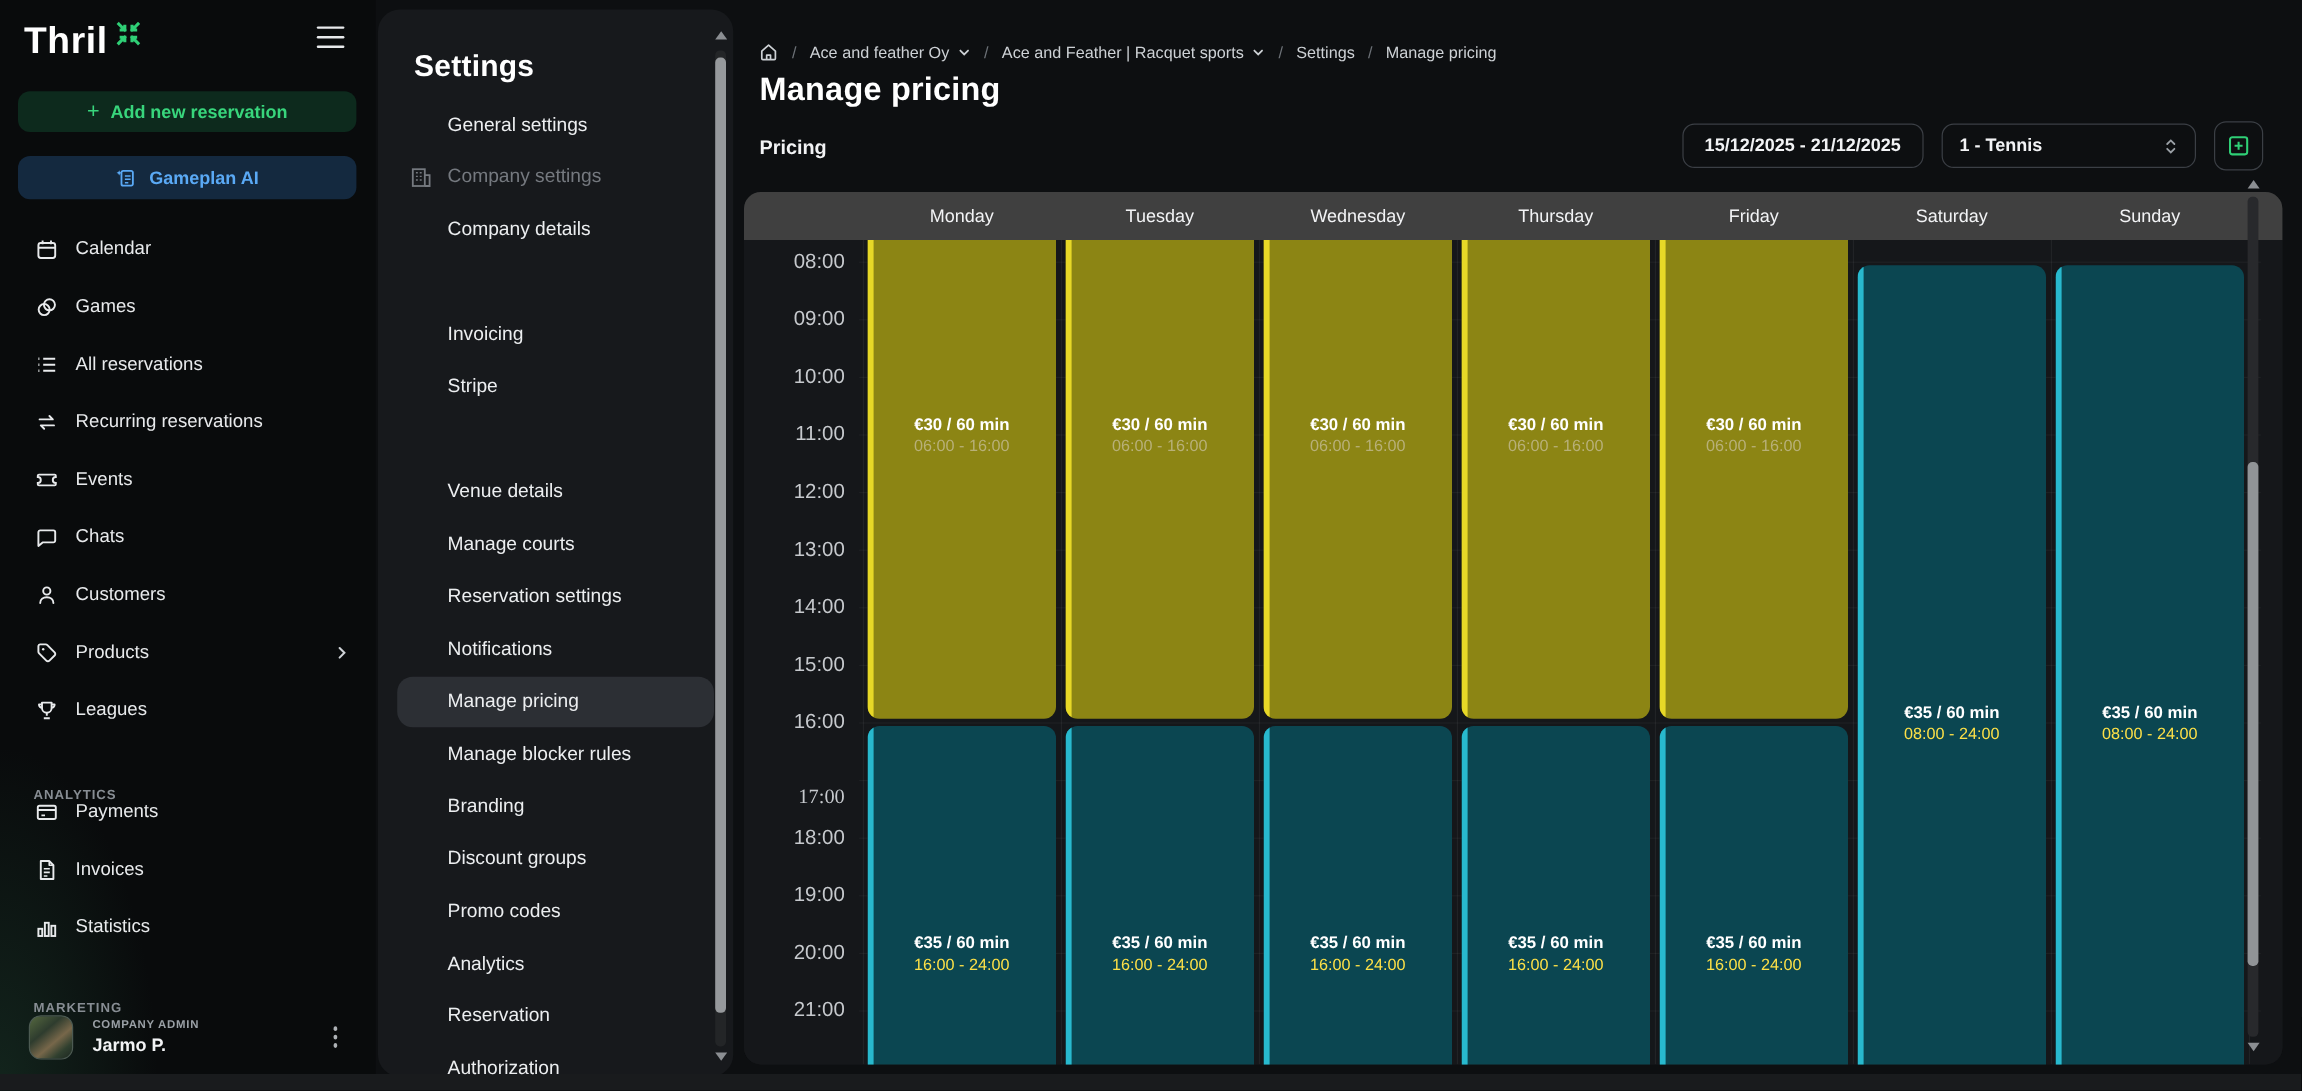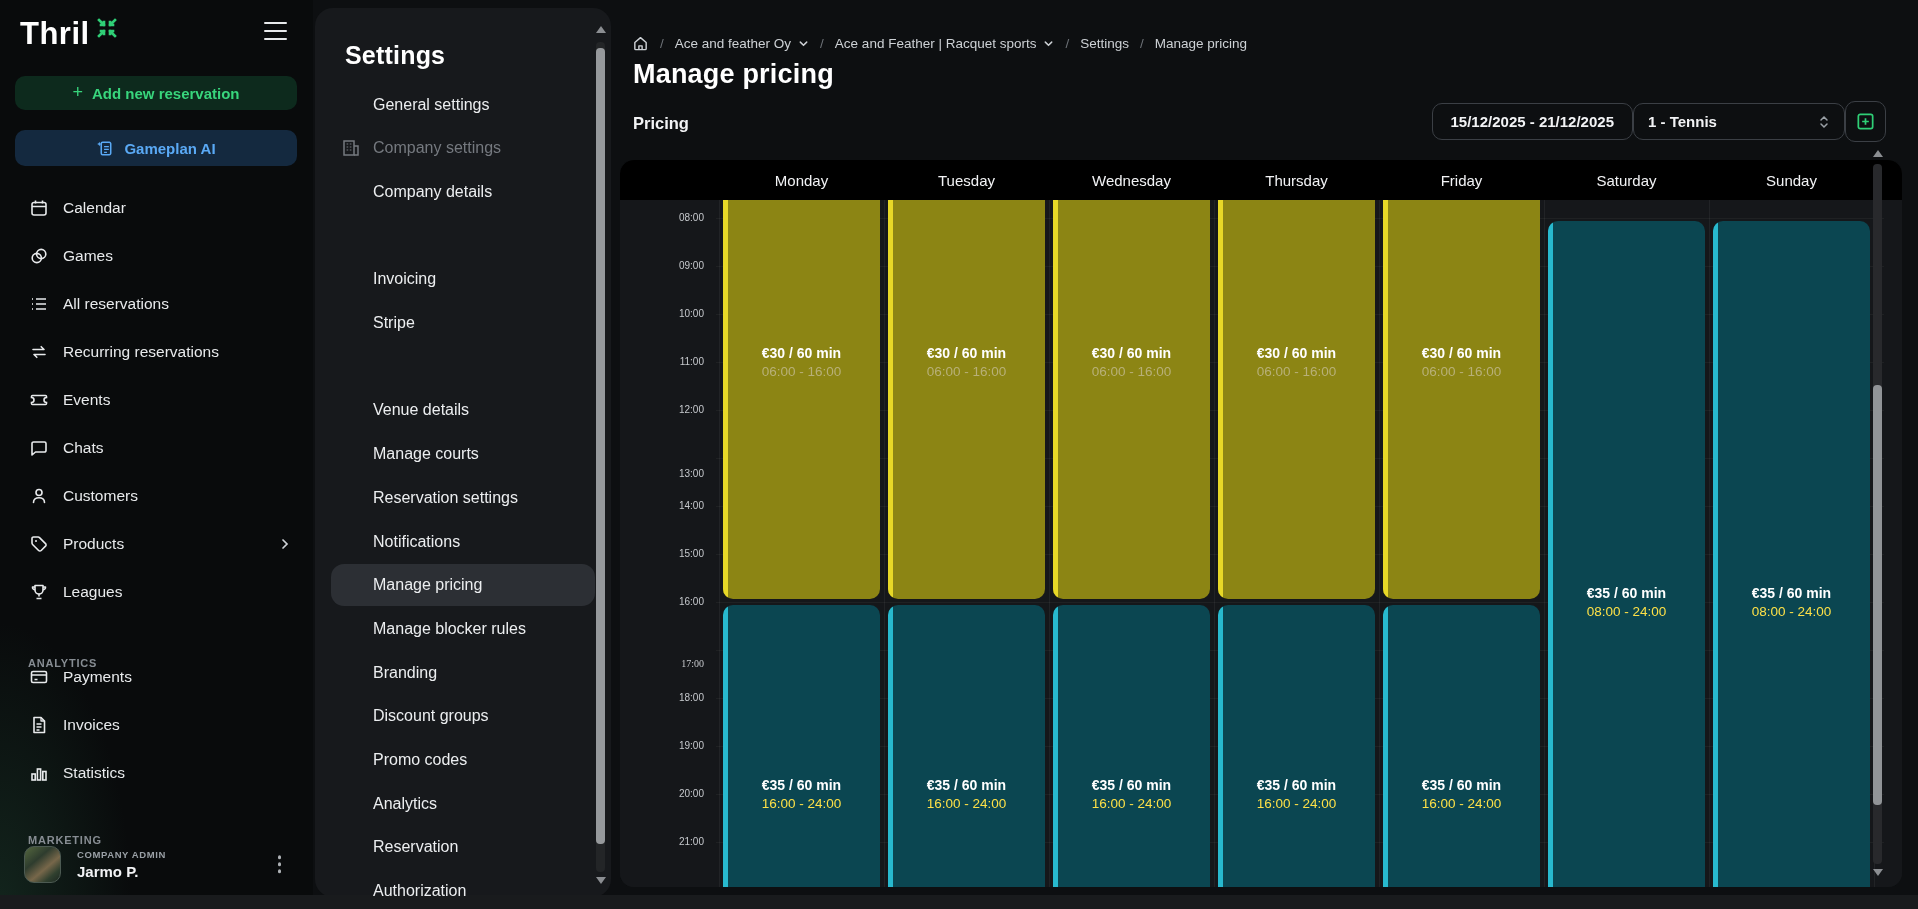--- a/index.html
+++ b/index.html
@@ -67,7 +67,7 @@
   .page-title { position:absolute; left:13px; top:59px; font-size:27px; font-weight:800; color:#fff; letter-spacing:.2px; }
   .section-title { position:absolute; left:13px; top:114px; font-size:16.5px; font-weight:700; color:#f2f3f5; }
 
-  .controls { position:absolute; right:16px; top:101px; display:flex; align-items:center; }
+  .controls { position:absolute; right:16px; top:101px; display:flex; align-items:center; gap:15px; }
   .ctl-btn { height:37px; border:1px solid #3b3f45; border-radius:10px; background:transparent; color:#f2f3f5;
     font-size:15px; font-weight:600; display:flex; align-items:center; cursor:pointer; }
   .date-btn { padding:0 18px; }

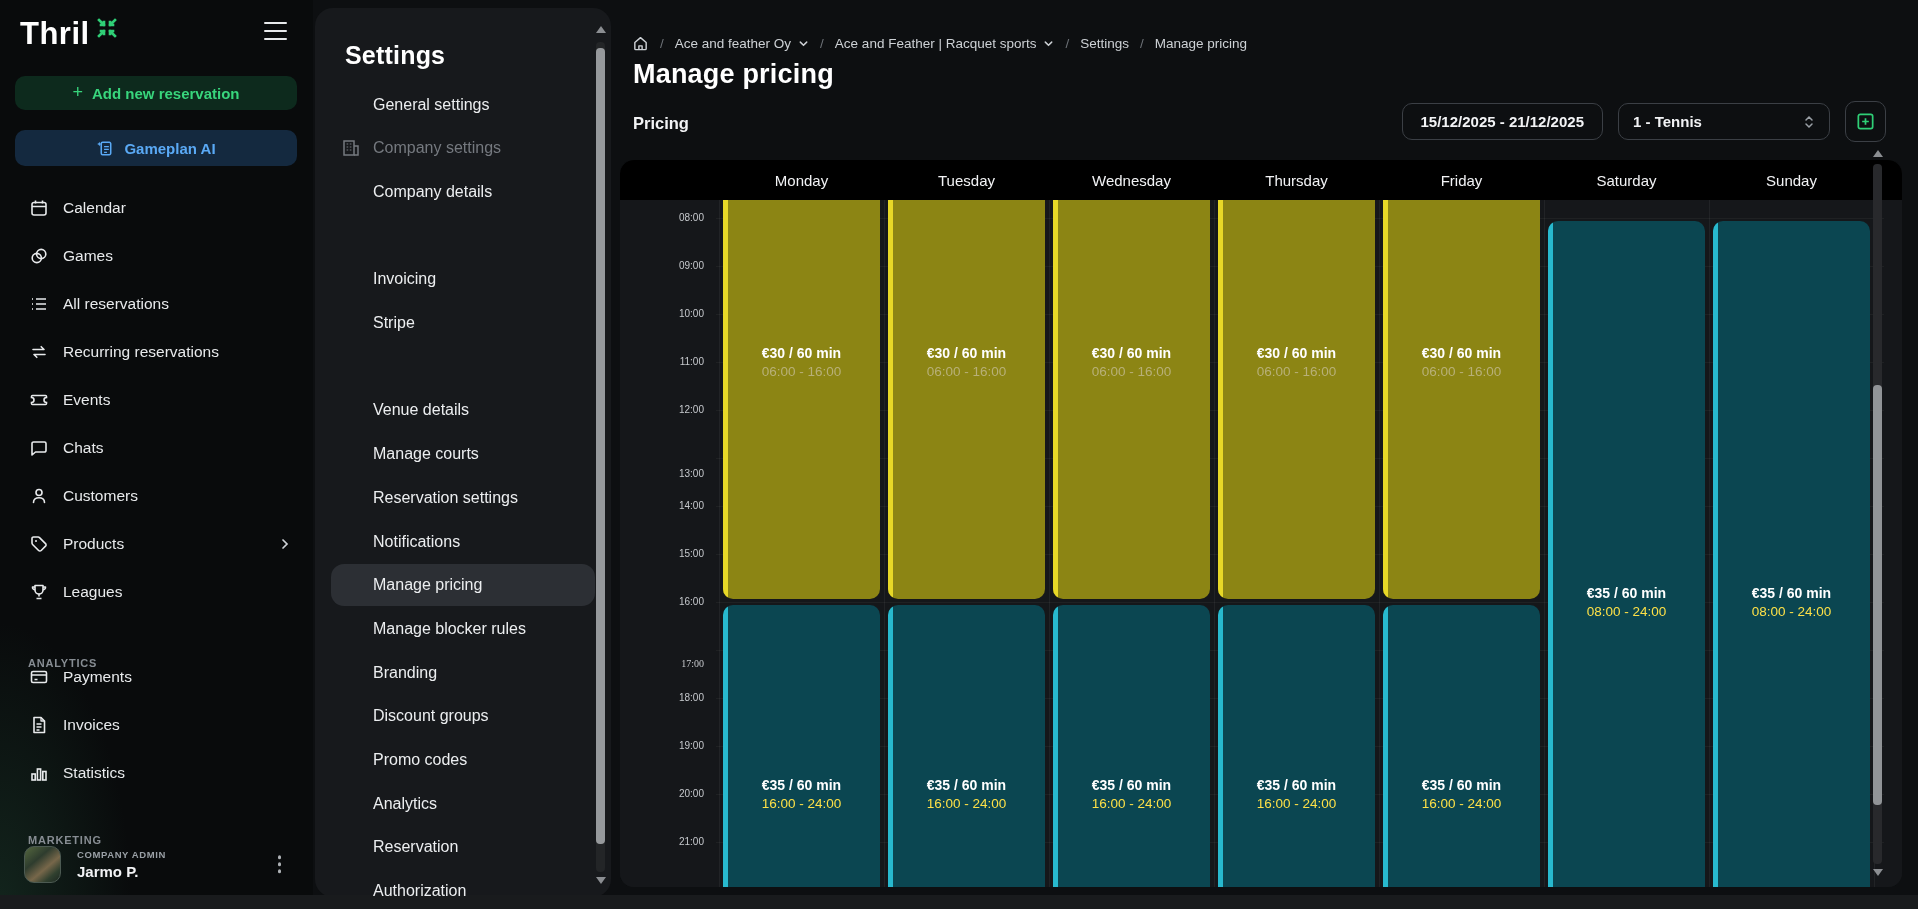--- a/index.html
+++ b/index.html
@@ -75,7 +75,7 @@
   .icon-btn { width:41px; height:41px; justify-content:center; }
 
   .grid { position:absolute; left:0; top:160px; width:1282px; height:727px; background:#17191b; border-radius:14px; }
-  .grid-head { position:absolute; left:0; top:0; width:100%; height:40px; background:#000000; border-radius:14px 14px 0 0; }
+  .grid-head { position:absolute; left:0; top:0; width:100%; height:40px; background:#404040; border-radius:14px 14px 0 0; }
   .day-label { position:absolute; top:0; height:40px; display:flex; align-items:center; justify-content:center; font-size:15px; font-weight:500; color:#f2f3f5; }
   .grid-body { position:absolute; left:0; top:40px; width:100%; height:687px; background:#15171a; overflow:hidden; border-radius:0 0 14px 14px; }
   .time-label { position:absolute; left:0; width:84px; text-align:right; font-size:10px; color:#c6c9cd; height:18px; line-height:18px; }

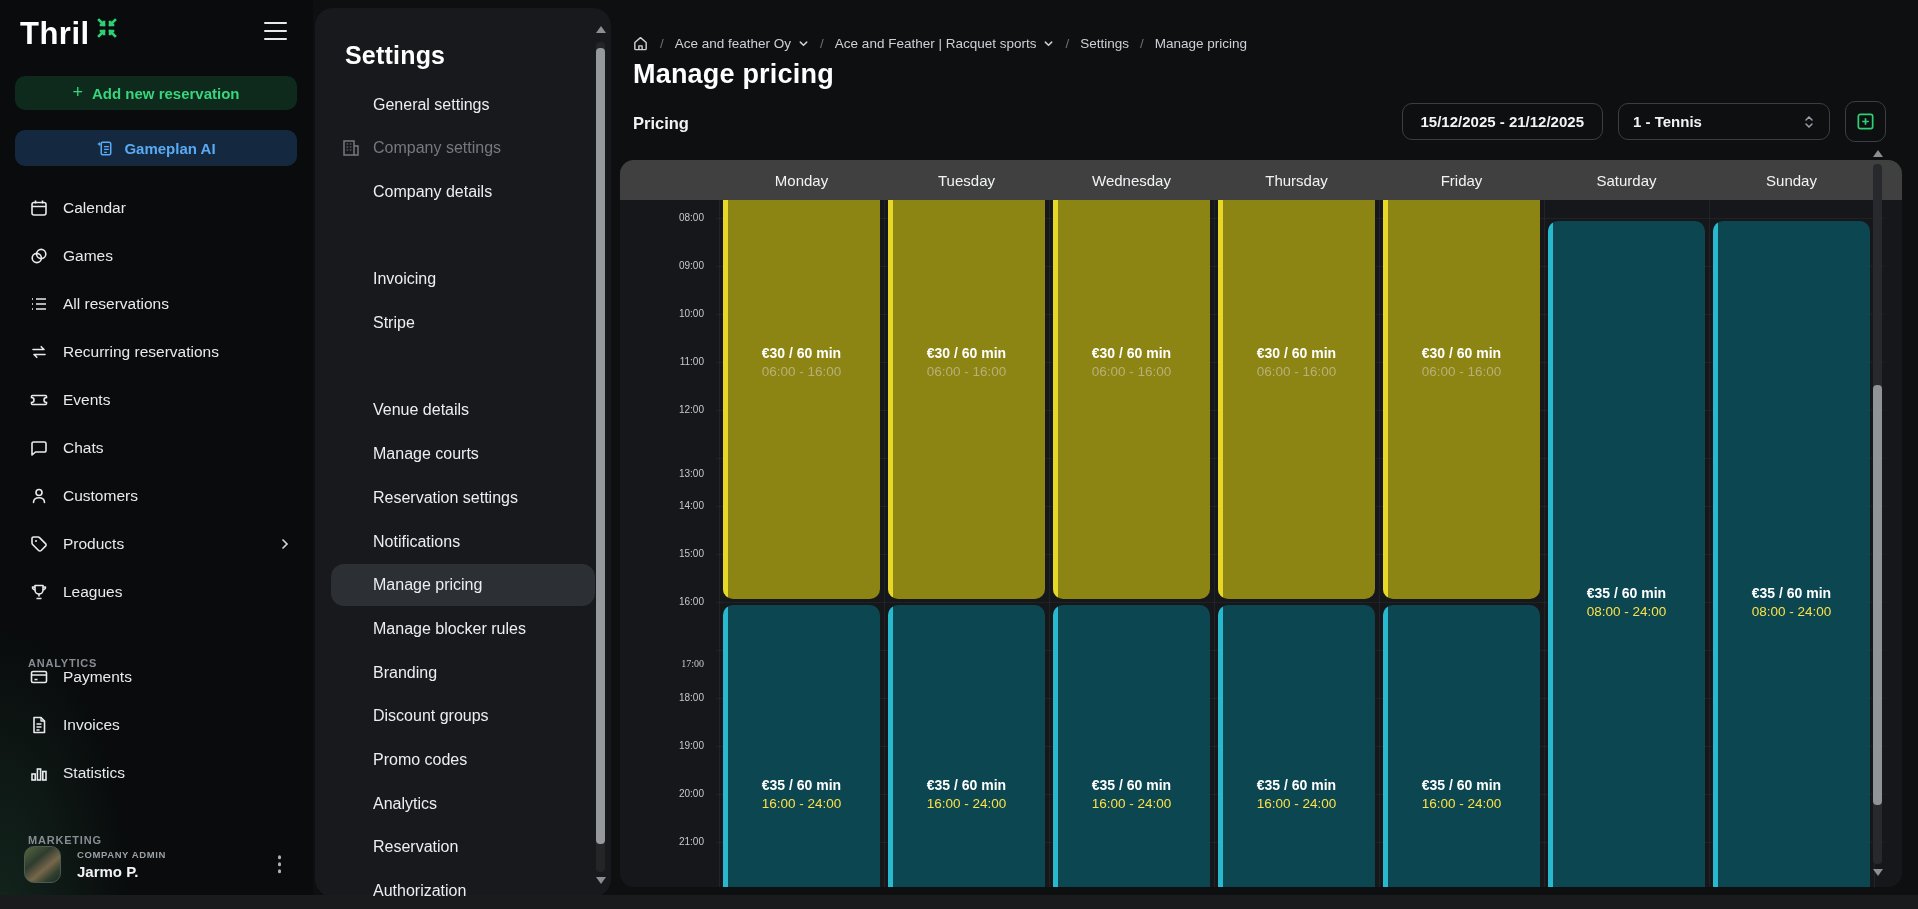--- a/index.html
+++ b/index.html
@@ -78,7 +78,7 @@
   .grid-head { position:absolute; left:0; top:0; width:100%; height:40px; background:#404040; border-radius:14px 14px 0 0; }
   .day-label { position:absolute; top:0; height:40px; display:flex; align-items:center; justify-content:center; font-size:15px; font-weight:500; color:#f2f3f5; }
   .grid-body { position:absolute; left:0; top:40px; width:100%; height:687px; background:#15171a; overflow:hidden; border-radius:0 0 14px 14px; }
-  .time-label { position:absolute; left:0; width:84px; text-align:right; font-size:10px; color:#c6c9cd; height:18px; line-height:18px; }
+  .time-label { position:absolute; left:0; width:84px; text-align:right; font-size:17px; color:#c6c9cd; height:18px; line-height:18px; }
   .hour-line { position:absolute; left:96px; right:18px; height:1px; background:rgba(255,255,255,.045); }
   .col-line { position:absolute; top:0; bottom:0; width:1px; background:rgba(255,255,255,.055); }
 

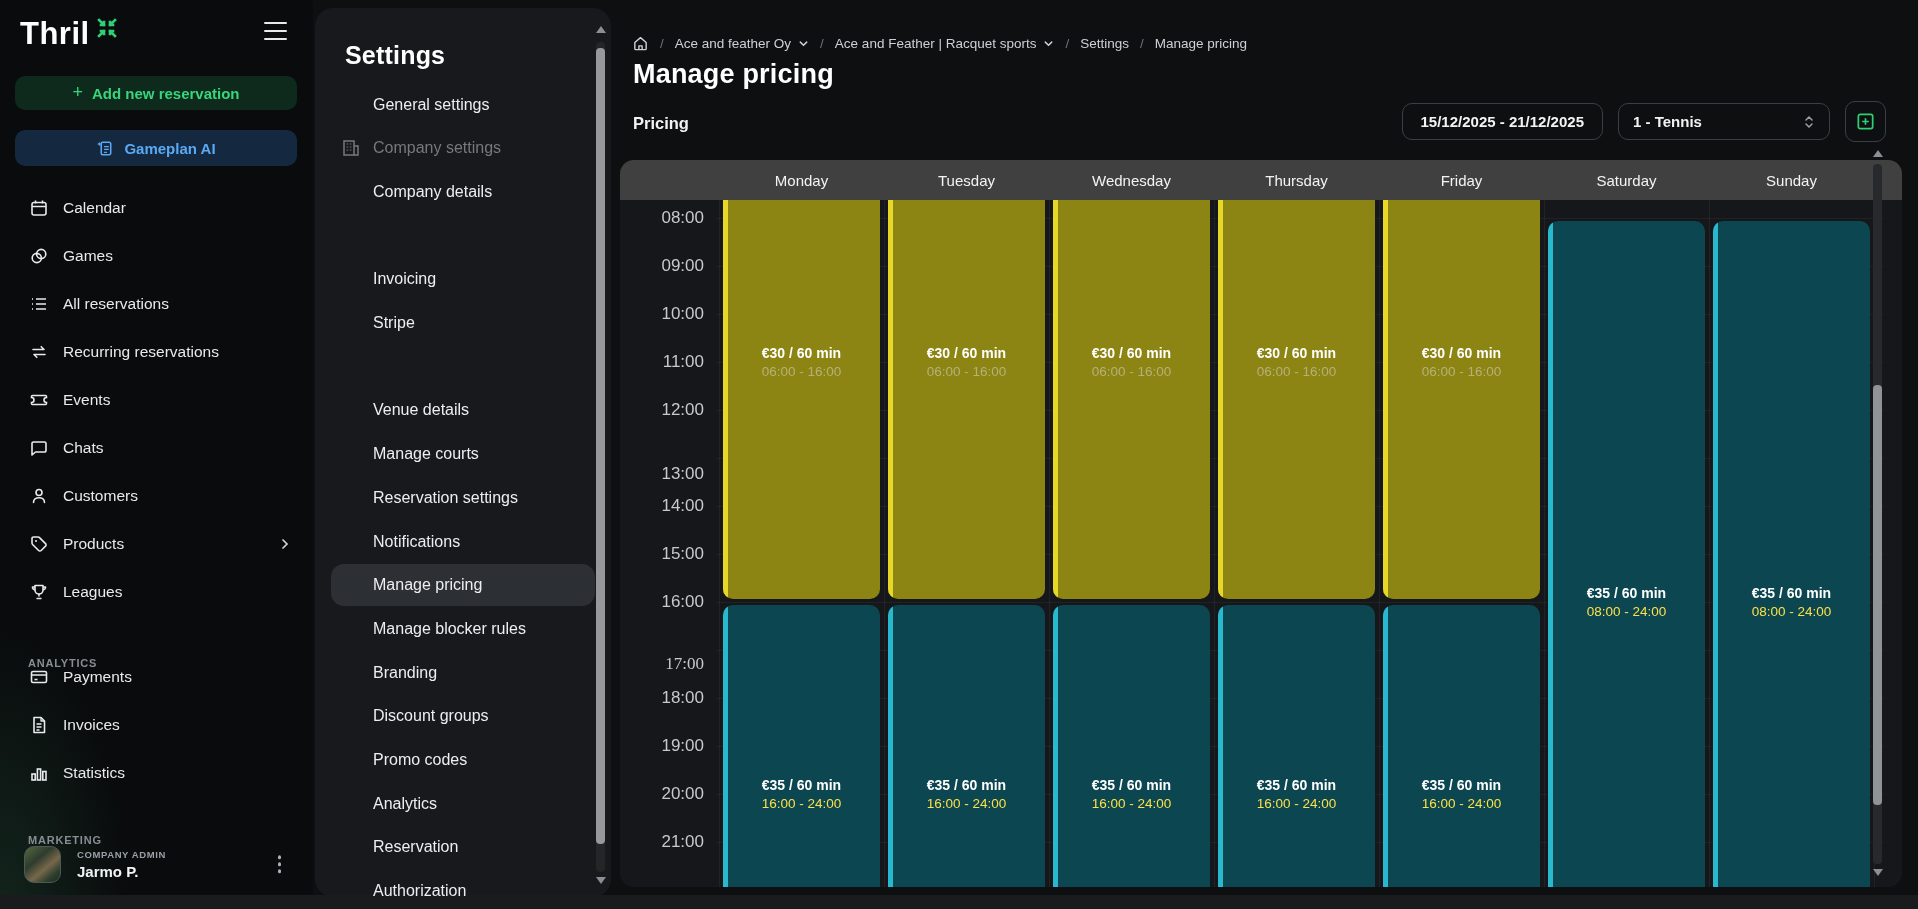--- a/index.html
+++ b/index.html
@@ -425,7 +425,7 @@
           <div class="hour-line" style="top: 162px;"></div>
           <div class="time-label" style="top: 201px;">12:00</div>
           <div class="hour-line" style="top: 210px;"></div>
-          <div class="time-label" style="top: 249px; margin-top: 16px;">13:00</div>
+          <div class="time-label" style="top: 249px;">13:00</div>
           <div class="hour-line" style="top: 258px;"></div>
           <div class="time-label" style="top: 297px;">14:00</div>
           <div class="hour-line" style="top: 306px;"></div>

